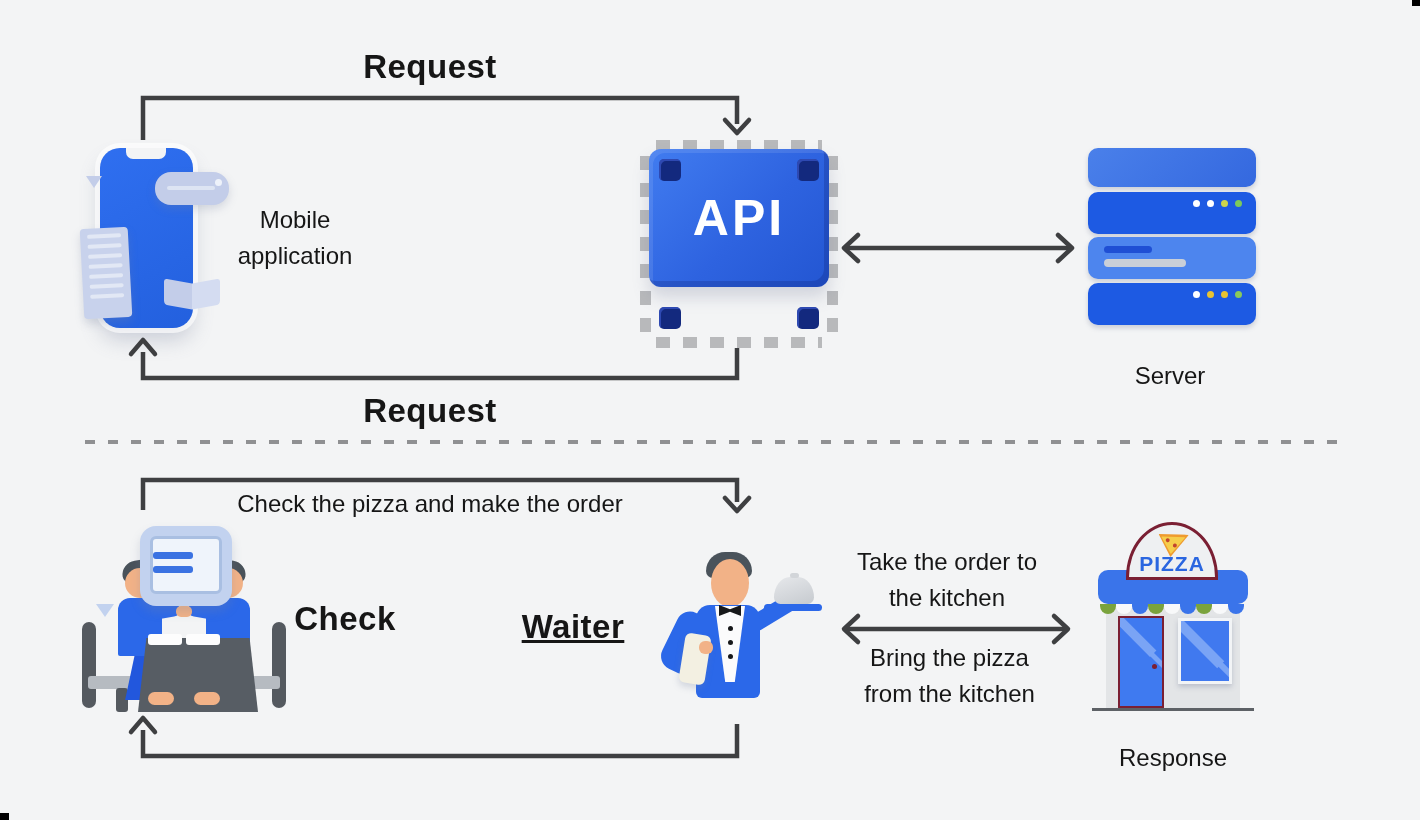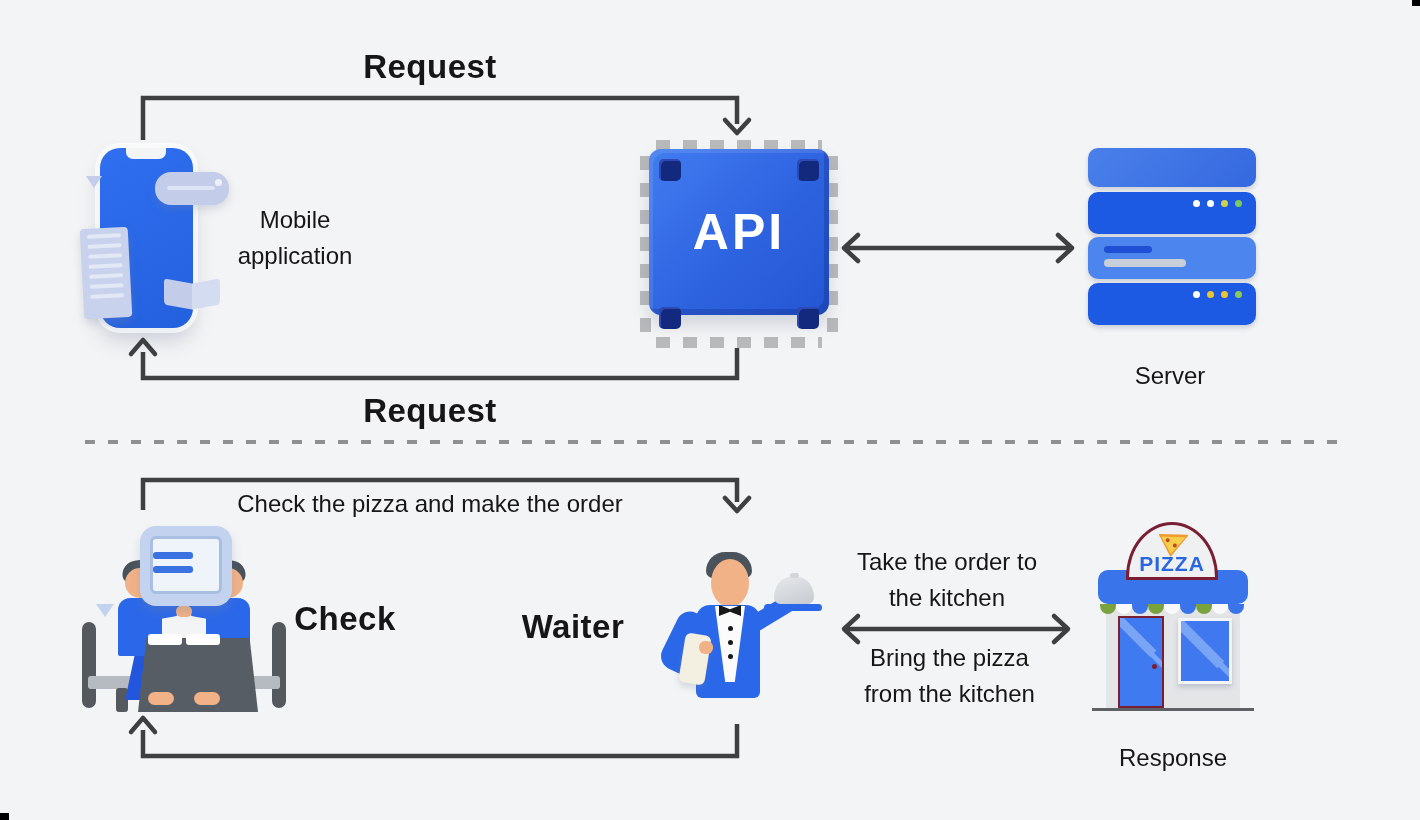--- a/index.html
+++ b/index.html
@@ -39,7 +39,7 @@
   .chip{left:640px;top:140px;width:198px;height:208px;}
   .pin{position:absolute;background:repeating-linear-gradient(90deg,#b8b9bb 0 14px,transparent 14px 27px);}
   .pin-v{background:repeating-linear-gradient(180deg,#b8b9bb 0 14px,transparent 14px 27px);}
-  .chip-body{left:9px;top:9px;width:180px;height:166px;border-radius:12px;
+  .chip-body{left:9px;top:9px;width:180px;height:138px;border-radius:12px;
     background:linear-gradient(135deg,#417cf0 0%,#2e63e0 55%,#2356d2 100%);
     box-shadow:inset -5px -6px 0 rgba(10,25,100,.22), inset 4px 4px 0 rgba(255,255,255,.10), 0 10px 16px rgba(110,120,150,.25);
     display:flex;align-items:center;justify-content:center;}

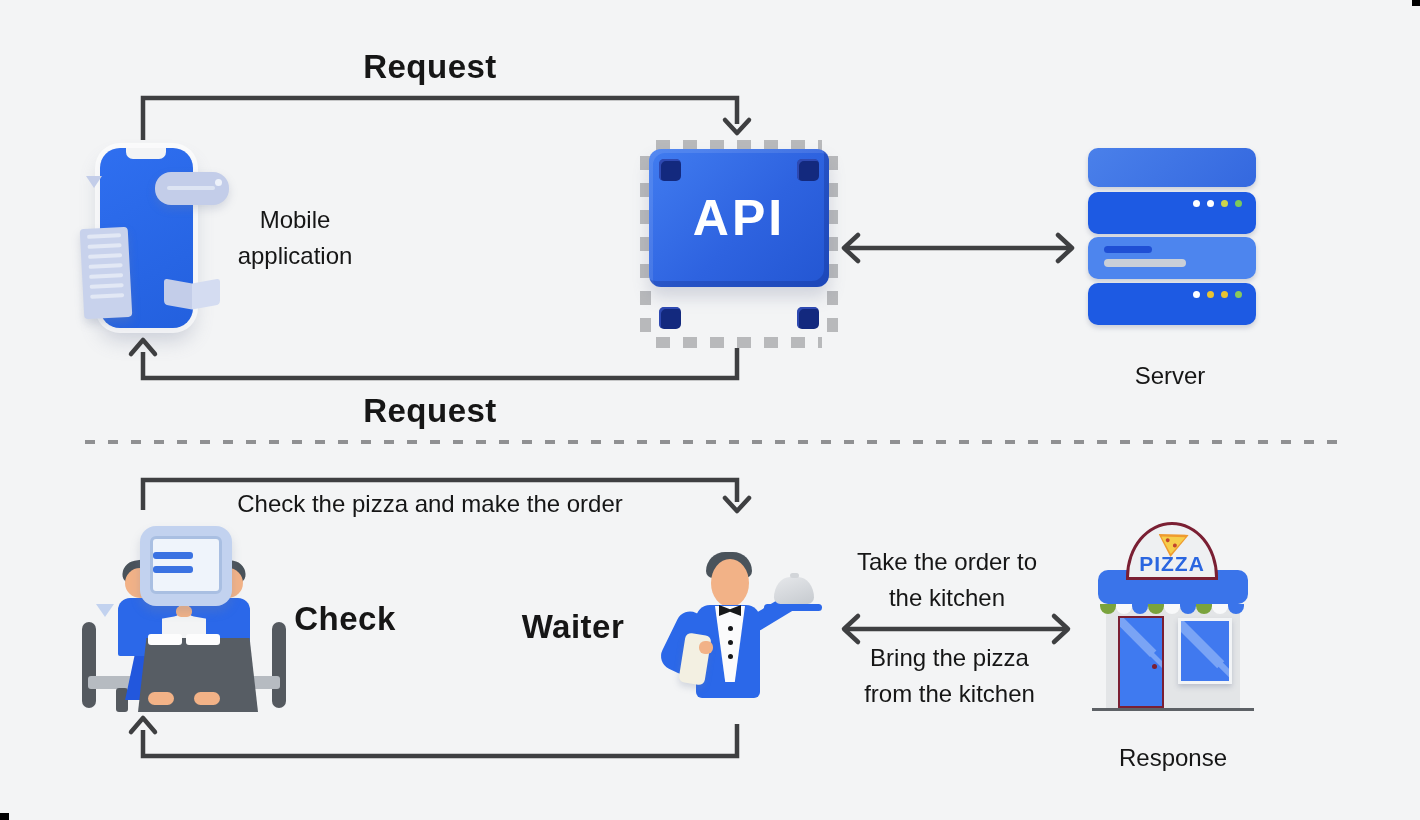--- a/index.html
+++ b/index.html
@@ -266,7 +266,7 @@
 
   <div class="lbl lbl-bold" style="left:290px;top:600px;width:110px;">Check</div>
 
-  <div class="lbl lbl-bold" style="left:508px;top:608px;width:130px;">Waiter</div>
+  <div class="lbl lbl-bold" style="left:508px;top:608px;width:130px;text-decoration:underline;">Waiter</div>
 
   <div class="abs waiter">
     <div class="abs w-armL"></div>

